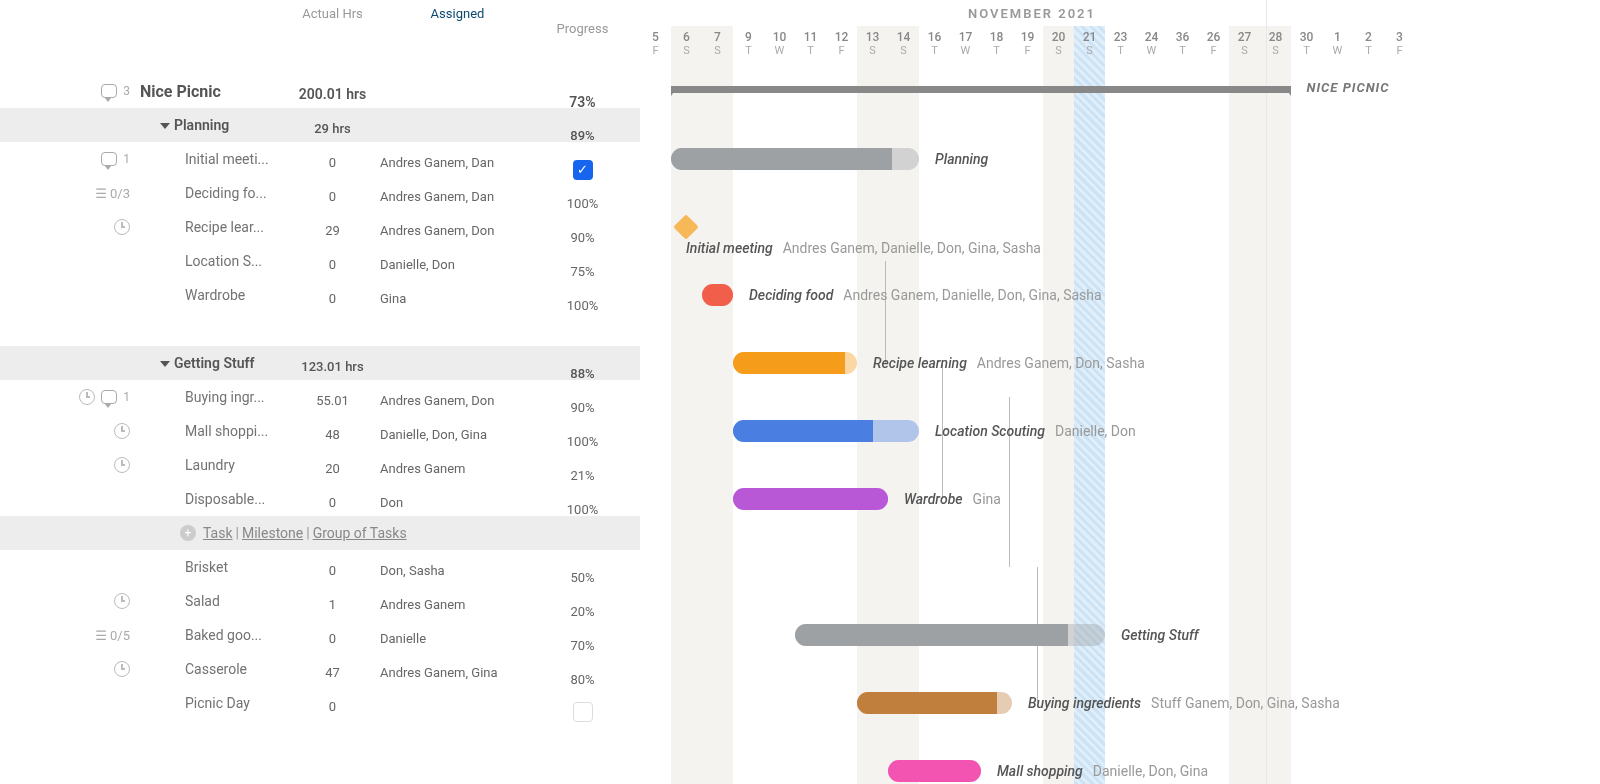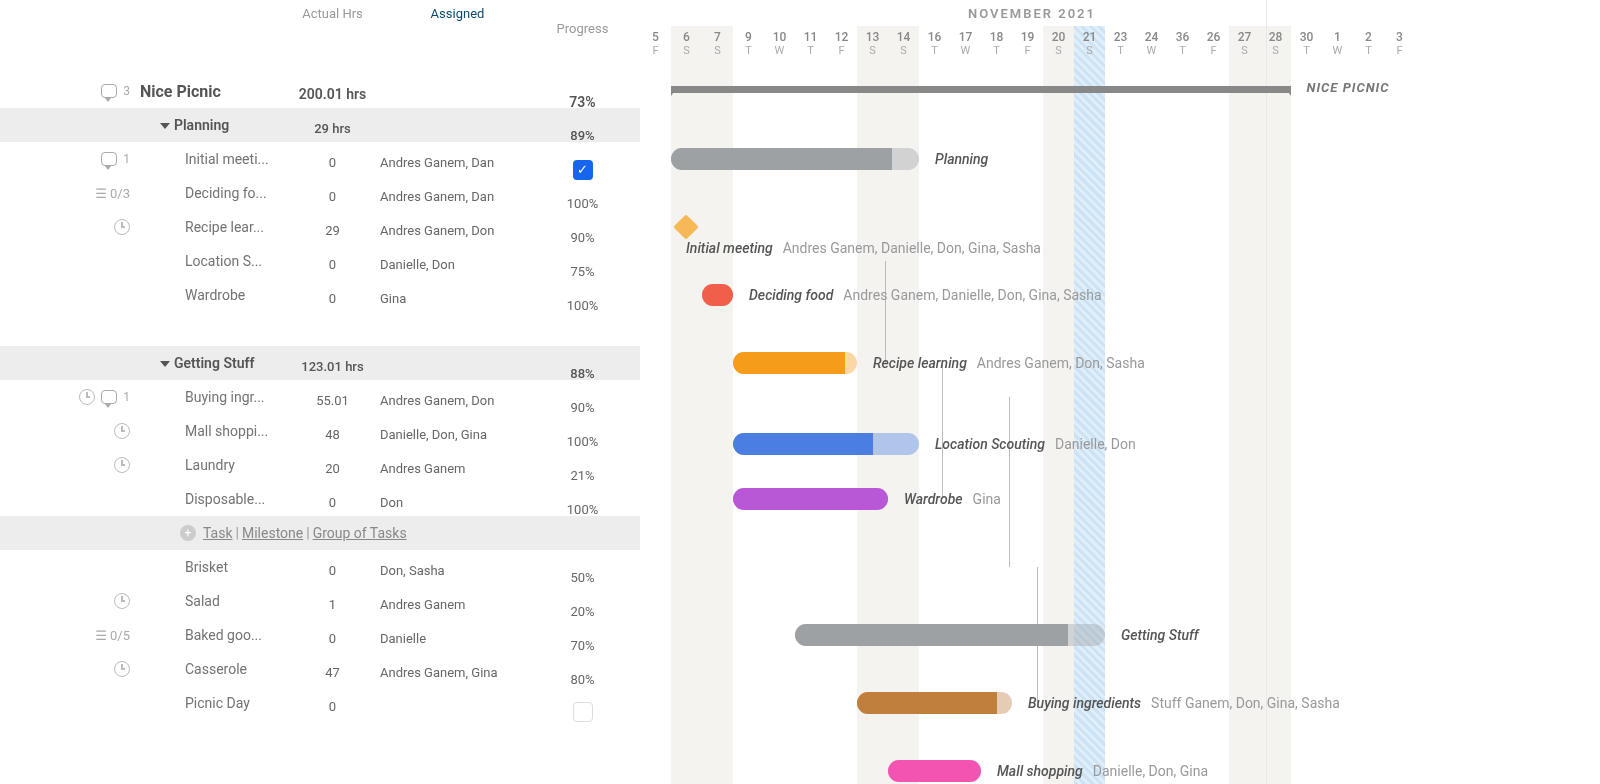--- a/index.html
+++ b/index.html
@@ -392,7 +392,7 @@
             <div class="label-wrap"><span class="task-name">Recipe learning</span><span class="task-assign">Andres Ganem, Don, Sasha</span></div>
           </div>
         </div>
-        <div class="chart-row" style="top: 183px;">
+        <div class="chart-row" style="top: 170px;">
           <div class="bar" style="left: 93px; width: 186px;">
             <div class="bar-bg" style="background: rgb(74, 126, 224);"></div>
             <div class="bar-fill" style="background: rgb(74, 126, 224); width: 75%;"></div>

